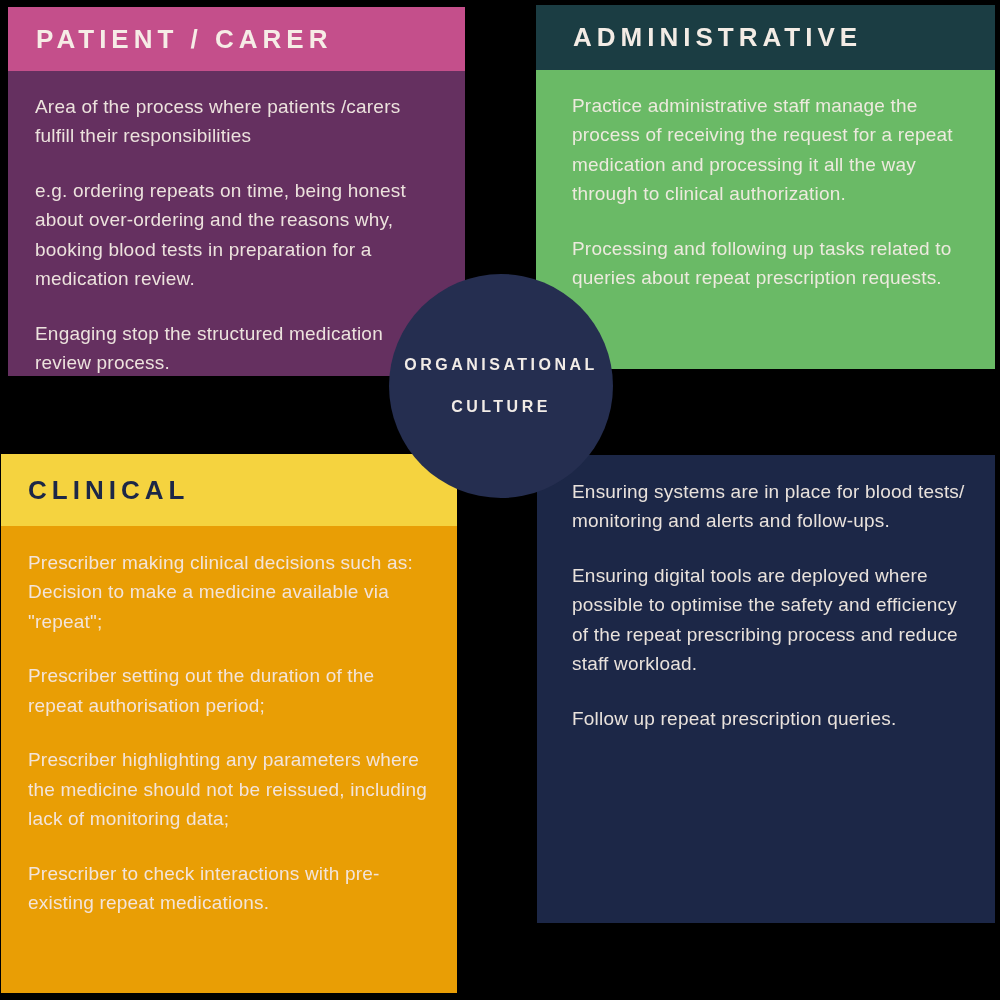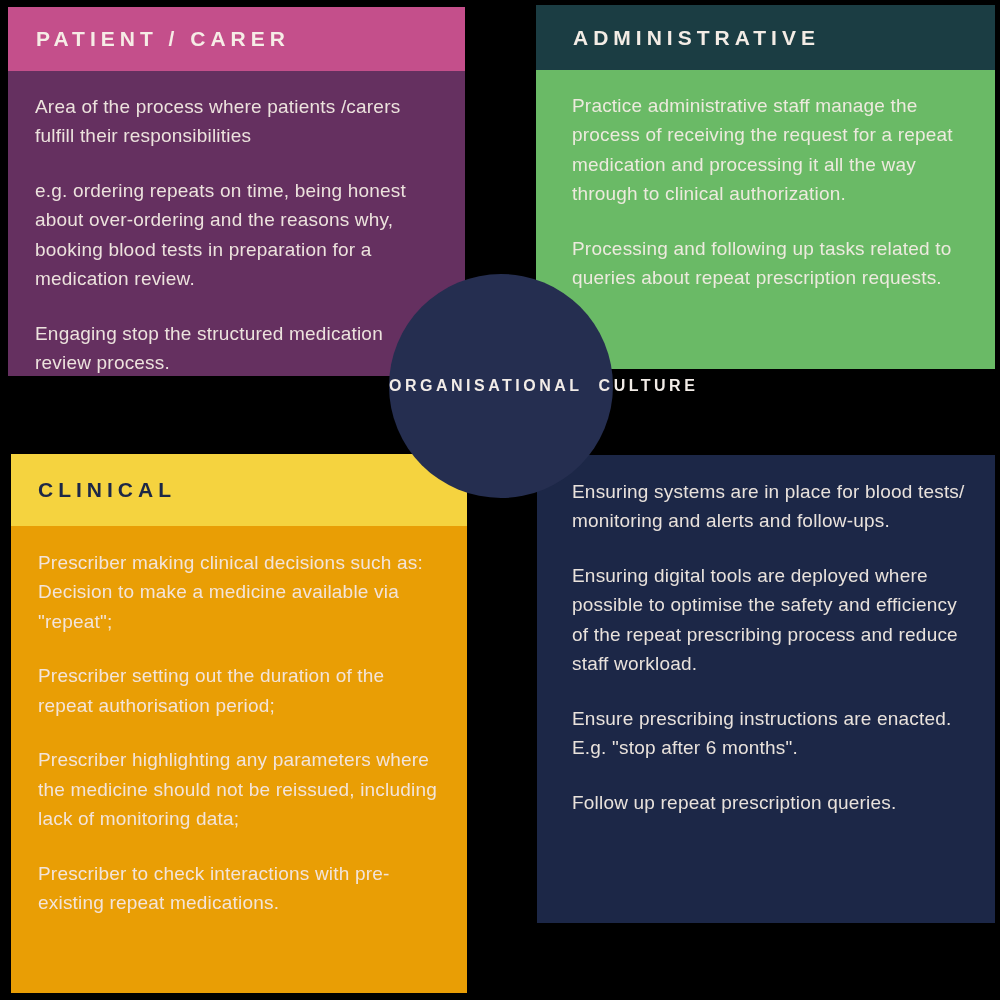--- a/index.html
+++ b/index.html
@@ -18,7 +18,7 @@
   .q-header {
     display: flex; align-items: center;
     font-weight: bold;
-    font-size: 21px;
+    font-size: 26px;
     letter-spacing: 5px;
   }
   .q-body {

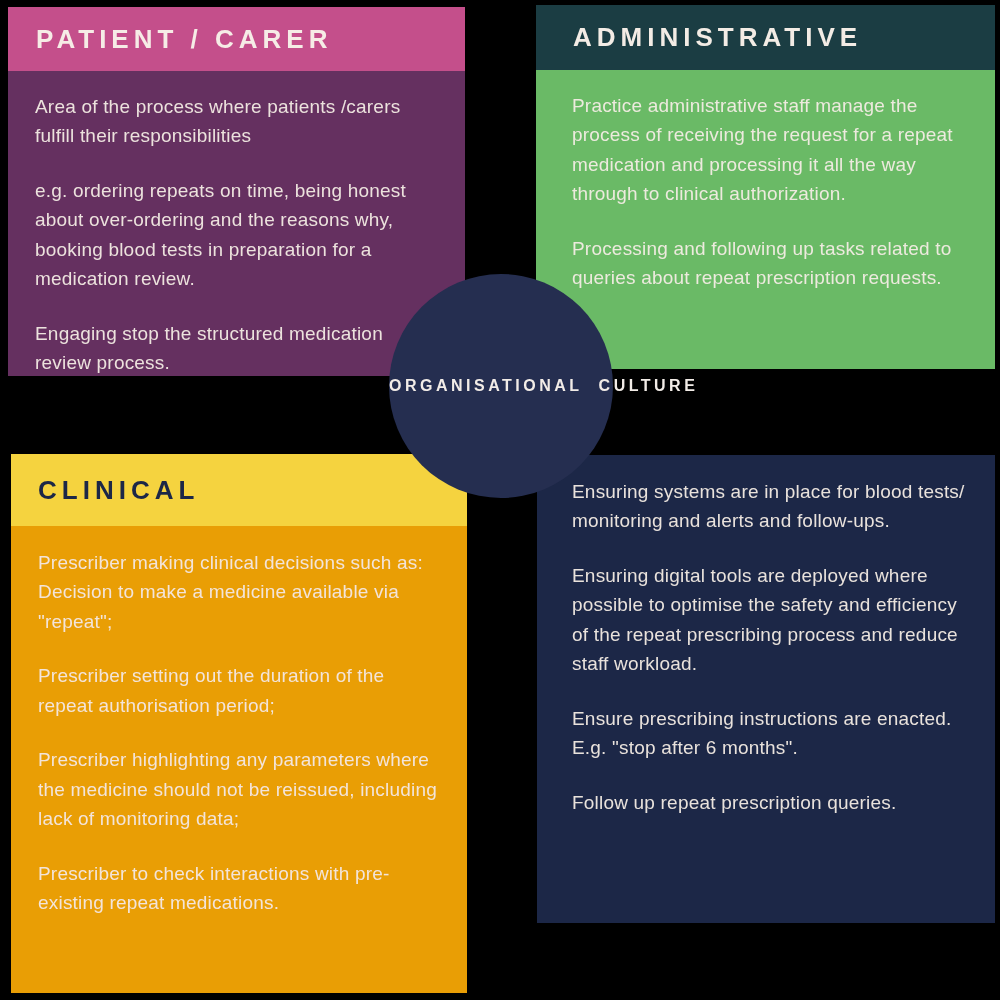--- a/index.html
+++ b/index.html
@@ -53,8 +53,8 @@
     left: 389px; top: 274px;
     width: 224px; height: 224px;
     border-radius: 50%;
-    display: flex; 
-    align-items: center; 
+    display: flex; flex-direction: column;
+    align-items: center; justify-content: center;
     z-index: 5;
     font-weight: bold;
     font-size: 16px;

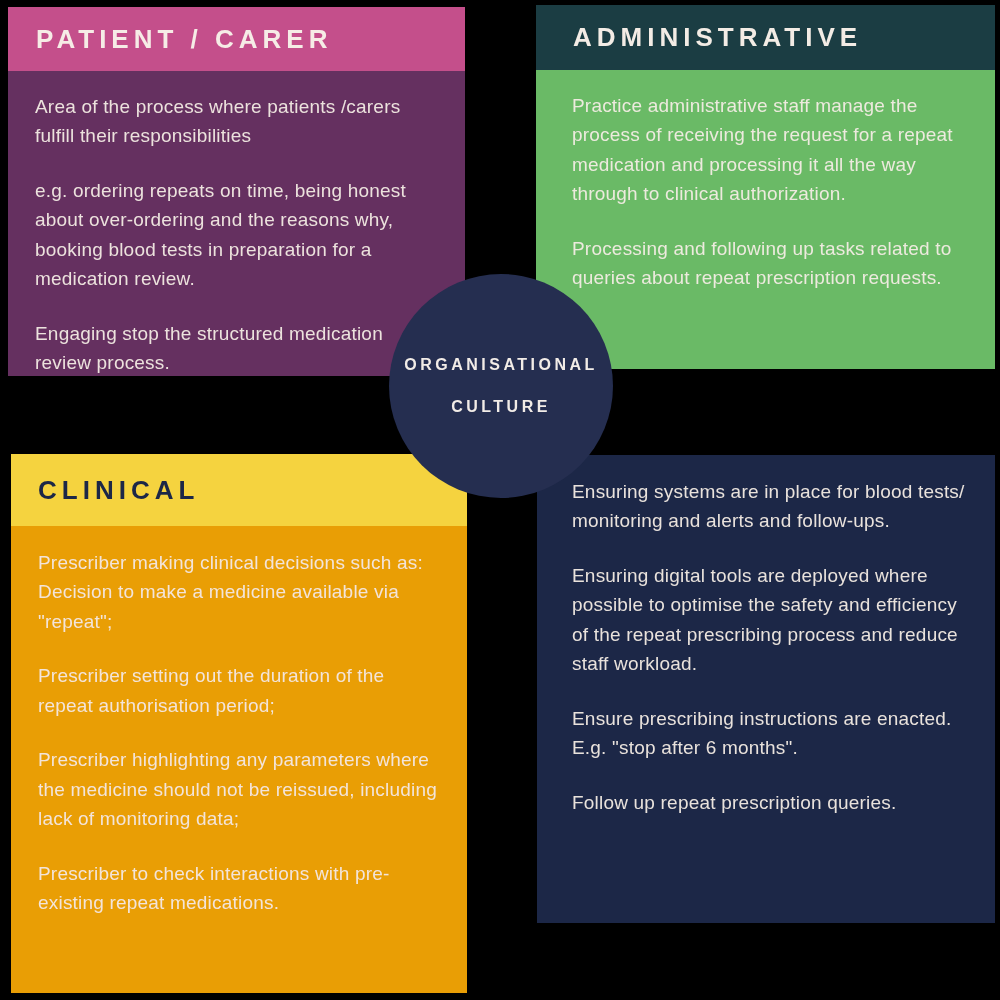--- a/index.html
+++ b/index.html
@@ -39,7 +39,7 @@
   .q-tr .q-body  { height: 299px; padding: 21px 30px 0 36px; }
 
   
-  .q-bl { left: 11px; top: 454px; width: 456px; height: 539px; }
+  .q-bl { left: 1px; top: 454px; width: 456px; height: 539px; }
   .q-bl .q-header { height: 72px; padding: 0 27px; }
   .q-bl .q-body  { height: 467px; padding: 22px 28px 0 27px; }
 

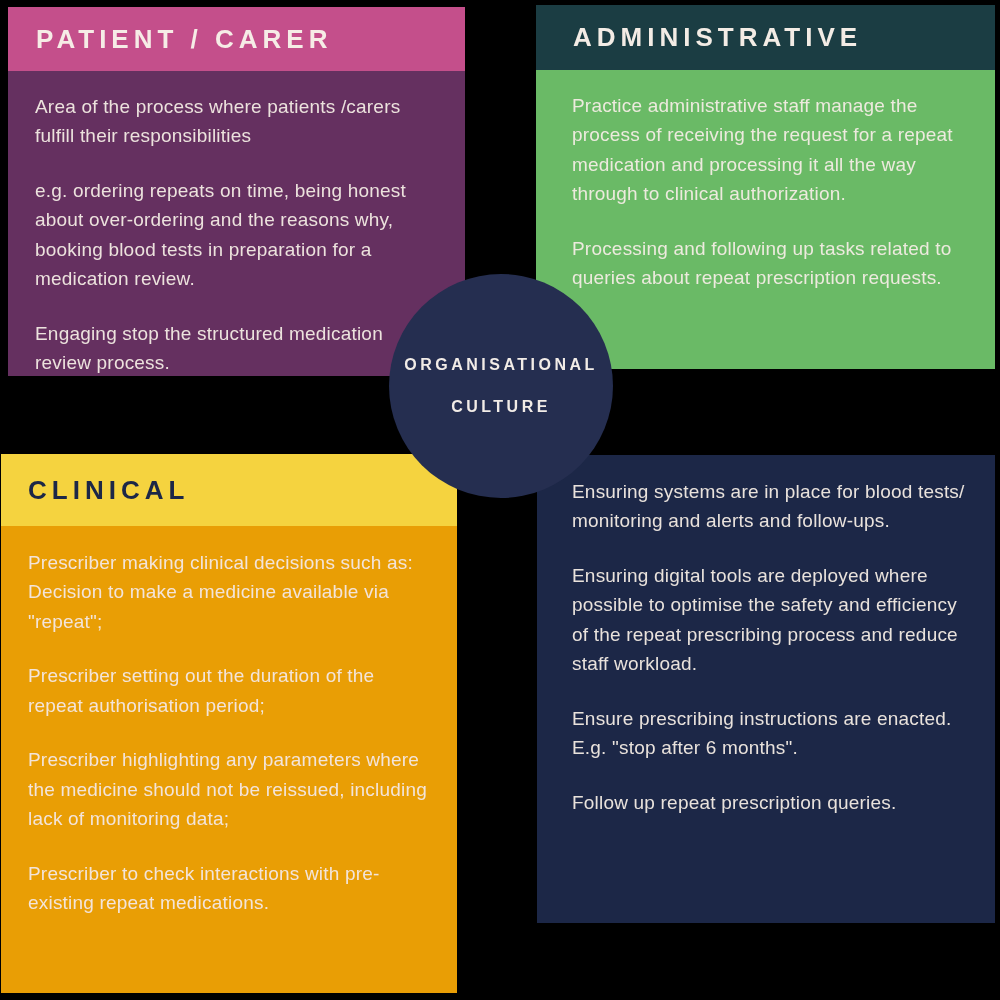--- a/index.html
+++ b/index.html
@@ -106,7 +106,6 @@
     <div class="q-body" style="background-color: rgb(28, 39, 71); color: rgb(233, 226, 220);">
       <p>Ensuring systems are in place for blood tests/ monitoring and alerts and follow-ups.</p>
       <p>Ensuring digital tools are deployed where possible to optimise the safety and efficiency of the repeat prescribing process and reduce staff workload.</p>
-      <p>Ensure prescribing instructions are enacted. E.g. "stop after 6 months".</p>
       <p>Follow up repeat prescription queries.</p>
     </div>
   </div>

